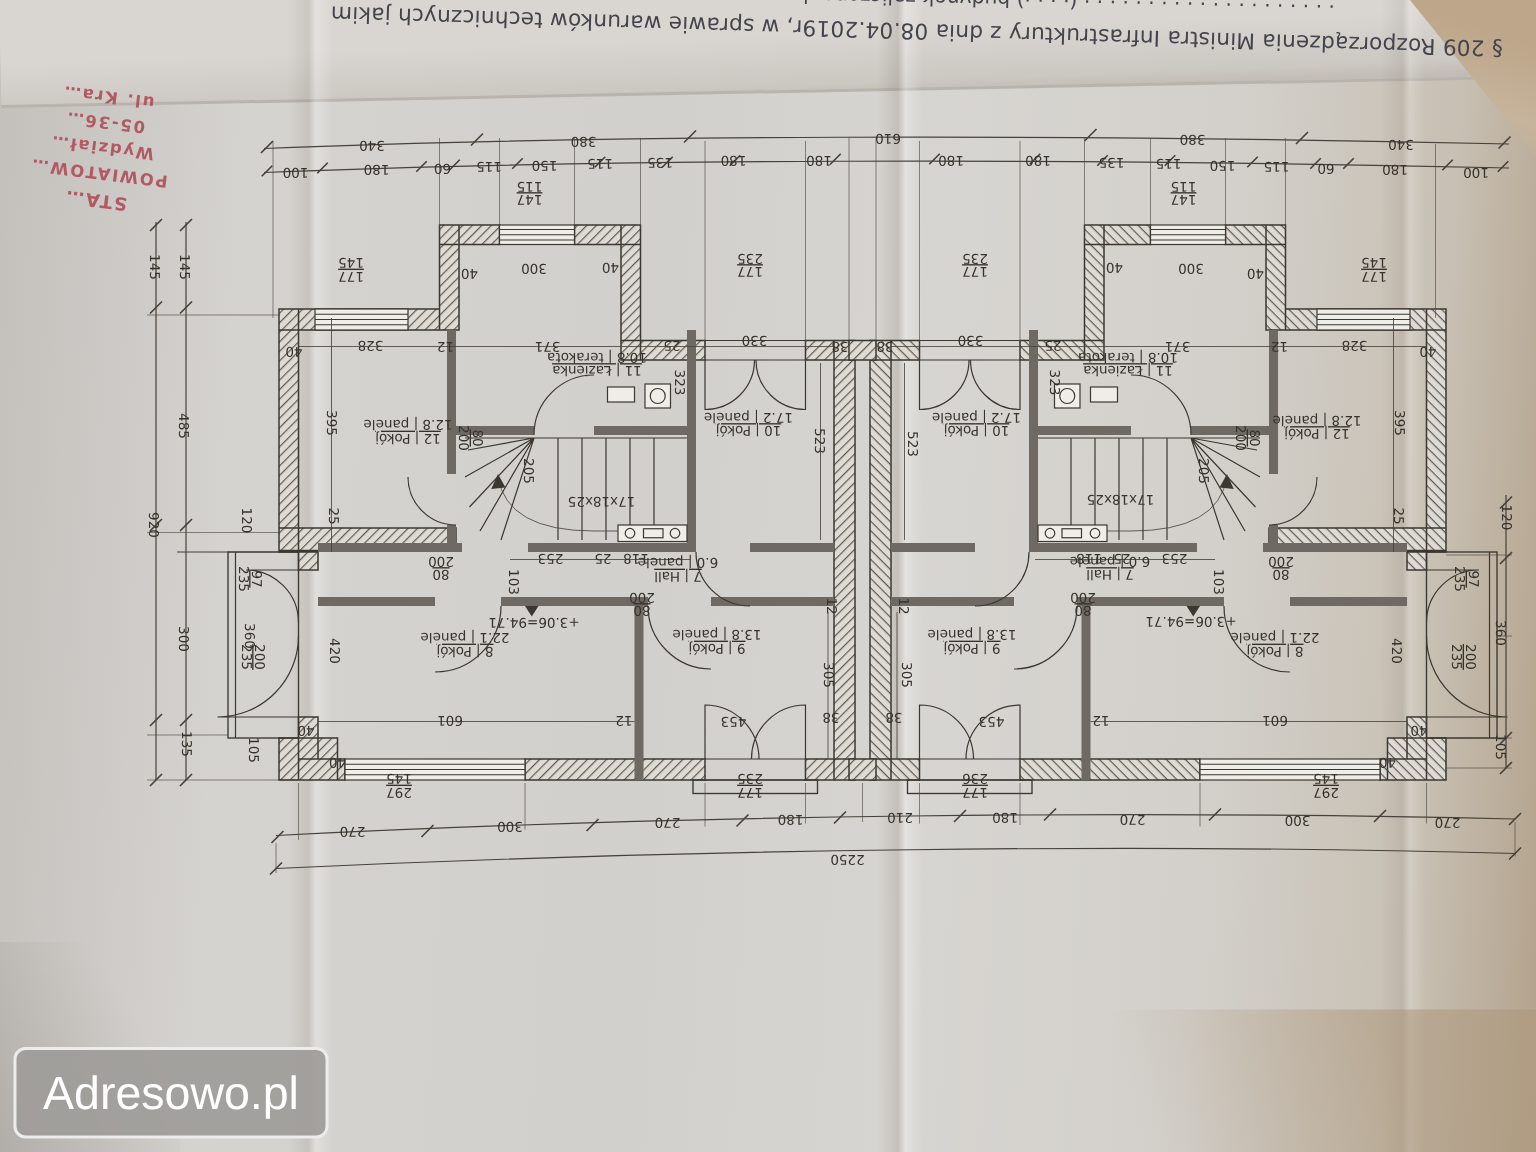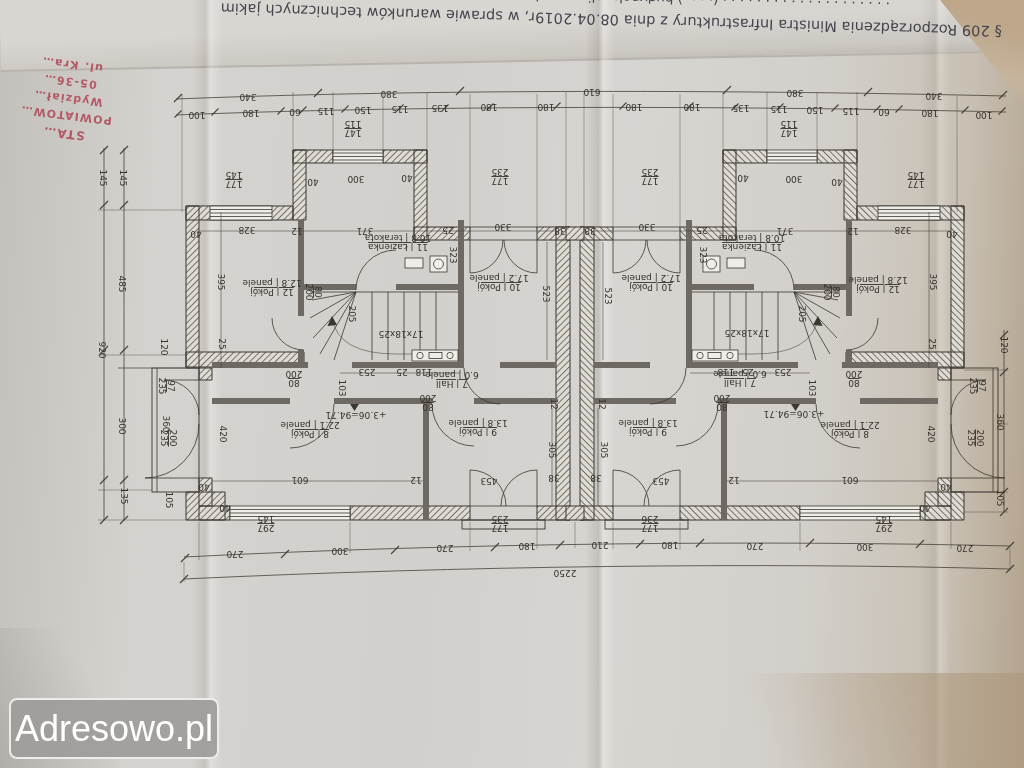--- a/index.html
+++ b/index.html
@@ -42,7 +42,7 @@
   #wm{position:absolute;left:9px;top:698px;width:206px;height:57px;
     background:rgba(158,156,153,.92);border:2px solid #ececec;border-radius:8px;
     display:flex;align-items:center;justify-content:center;
-    color:#fff;font-size:36px;font-family:"Liberation Sans",sans-serif;z-index:10;}
+    color:#fff;font-size:31px;font-family:"Liberation Sans",sans-serif;z-index:10;}
   
   svg{position:absolute;left:0;top:0;}
   .w{fill:url(#h);stroke:#3b3731;stroke-width:1;}

